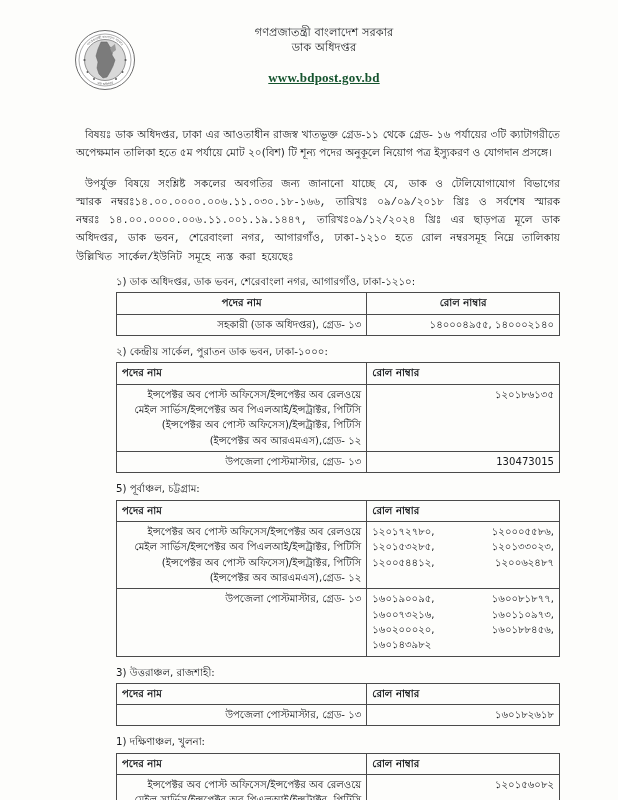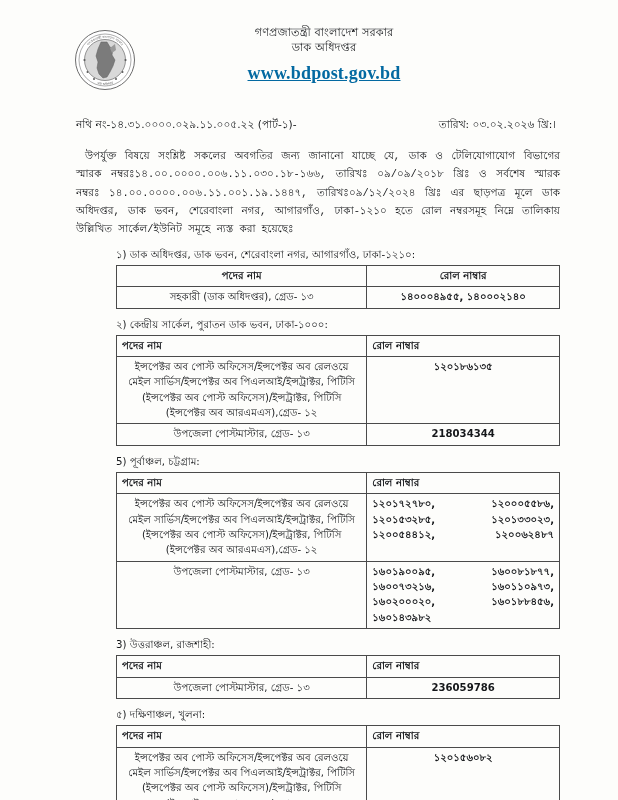--- a/index.html
+++ b/index.html
@@ -53,12 +53,12 @@
   }
   .org-line.addr { font-size: 11.1px; }
   .website {
-    font-size: 18px;
+    font-size: 13px;
     font-family: "Liberation Serif", "DejaVu Serif", serif;
     font-weight: 700;
     text-decoration: underline;
-    color: #0369a1;
-    margin-top: 6px;
+    color: #14532d;
+    margin-top: 13px;
     letter-spacing: 0.2px;
   }
   

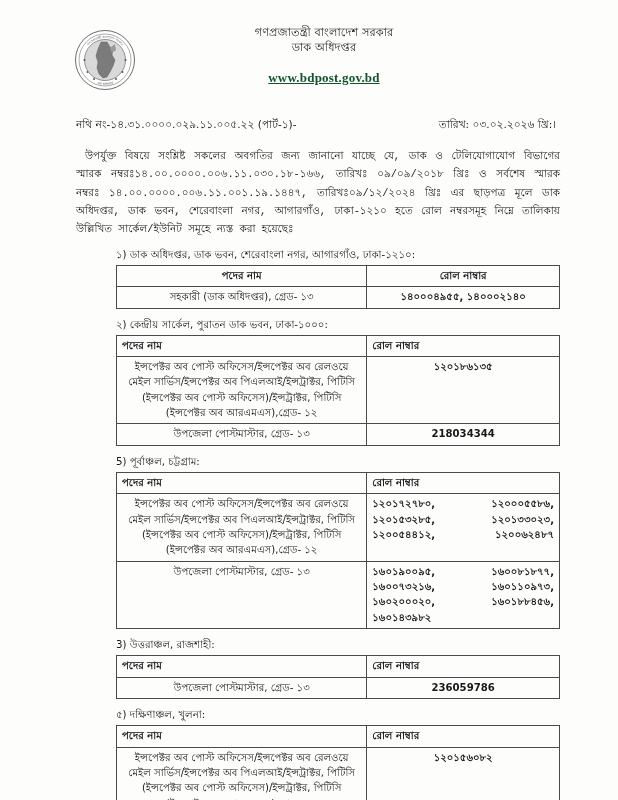--- a/index.html
+++ b/index.html
@@ -174,10 +174,6 @@
     </div>
   </div>
 
-  <div class="memo-row">
-    <div class="memo-no">নথি নং-১৪.৩১.০০০০.০২৯.১১.০০৫.২২ (পার্ট-১)-</div>
-    <div class="memo-date">তারিখ: ০৩.০২.২০২৬ খ্রি:।</div>
-  </div>
 
 
   <div class="body-para">উপর্যুক্ত বিষয়ে সংশ্লিষ্ট সকলের অবগতির জন্য জানানো যাচ্ছে যে, ডাক ও টেলিযোগাযোগ বিভাগের স্মারক নম্বরঃ১৪.০০.০০০০.০০৬.১১.০৩০.১৮-১৬৬, তারিখঃ ০৯/০৯/২০১৮ খ্রিঃ ও সর্বশেষ স্মারক নম্বরঃ ১৪.০০.০০০০.০০৬.১১.০০১.১৯.১৪৪৭, তারিখঃ০৯/১২/২০২৪ খ্রিঃ এর ছাড়পত্র মূলে ডাক অধিদপ্তর, ডাক ভবন, শেরেবাংলা নগর, আগারগাঁও, ঢাকা-১২১০ হতে রোল নম্বরসমূহ নিম্নে তালিকায় উল্লিখিত সার্কেল/ইউনিট সমূহে ন্যস্ত করা হয়েছেঃ</div>

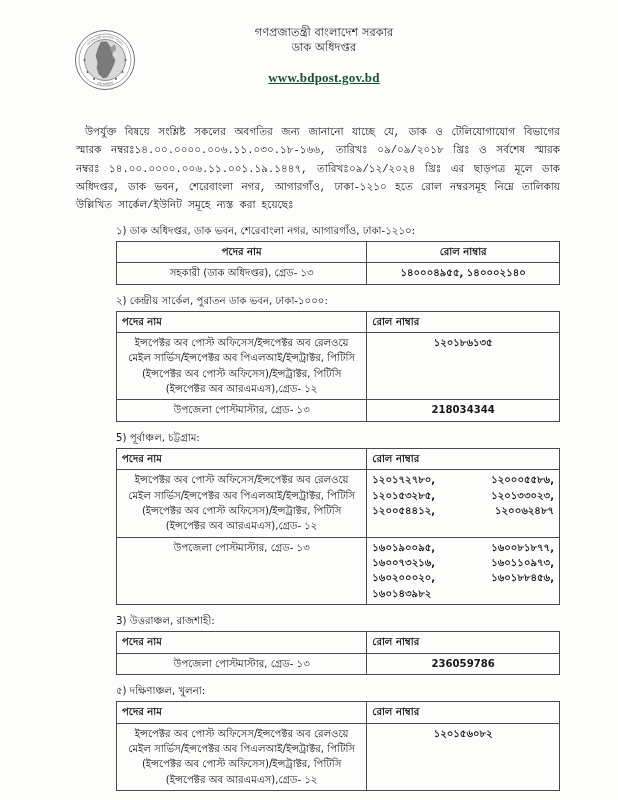--- a/index.html
+++ b/index.html
@@ -175,6 +175,7 @@
   </div>
 
 
+  <div class="subject">বিষয়ঃ ডাক অধিদপ্তর, ঢাকা এর আওতাধীন রাজস্ব খাতভূক্ত গ্রেড-১১ থেকে গ্রেড- ১৬ পর্যায়ের ৩টি ক্যাটাগরীতে অপেক্ষমান তালিকা হতে ৫ম পর্যায়ে মোট ২০(বিশ) টি শূন্য পদের অনুকূলে নিয়োগ পত্র ইস্যুকরণ ও যোগদান প্রসঙ্গে।</div>
 
   <div class="body-para">উপর্যুক্ত বিষয়ে সংশ্লিষ্ট সকলের অবগতির জন্য জানানো যাচ্ছে যে, ডাক ও টেলিযোগাযোগ বিভাগের স্মারক নম্বরঃ১৪.০০.০০০০.০০৬.১১.০৩০.১৮-১৬৬, তারিখঃ ০৯/০৯/২০১৮ খ্রিঃ ও সর্বশেষ স্মারক নম্বরঃ ১৪.০০.০০০০.০০৬.১১.০০১.১৯.১৪৪৭, তারিখঃ০৯/১২/২০২৪ খ্রিঃ এর ছাড়পত্র মূলে ডাক অধিদপ্তর, ডাক ভবন, শেরেবাংলা নগর, আগারগাঁও, ঢাকা-১২১০ হতে রোল নম্বরসমূহ নিম্নে তালিকায় উল্লিখিত সার্কেল/ইউনিট সমূহে ন্যস্ত করা হয়েছেঃ</div>
 

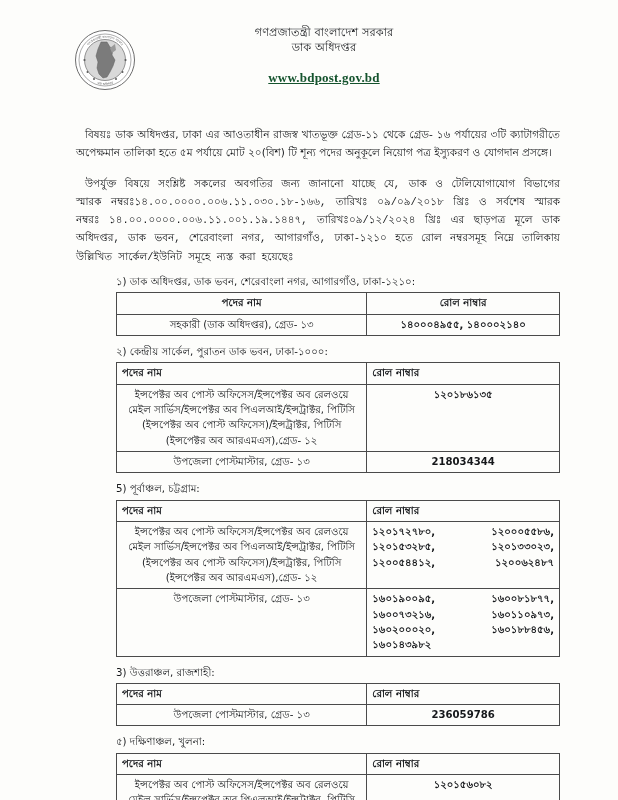--- a/index.html
+++ b/index.html
@@ -123,7 +123,7 @@
   table.roll-table thead th:last-child  { width: 43.5%; }
   
   table.roll-table.lefthead th { text-align: left; padding-left: 5px; }
-  td.post-cell { text-align: center; }
+  td.post-cell { text-align: right; }
   td.roll-cell { text-align: center; font-weight: bold; }
   td.roll-cell .rolls-spread {
     display: flex;

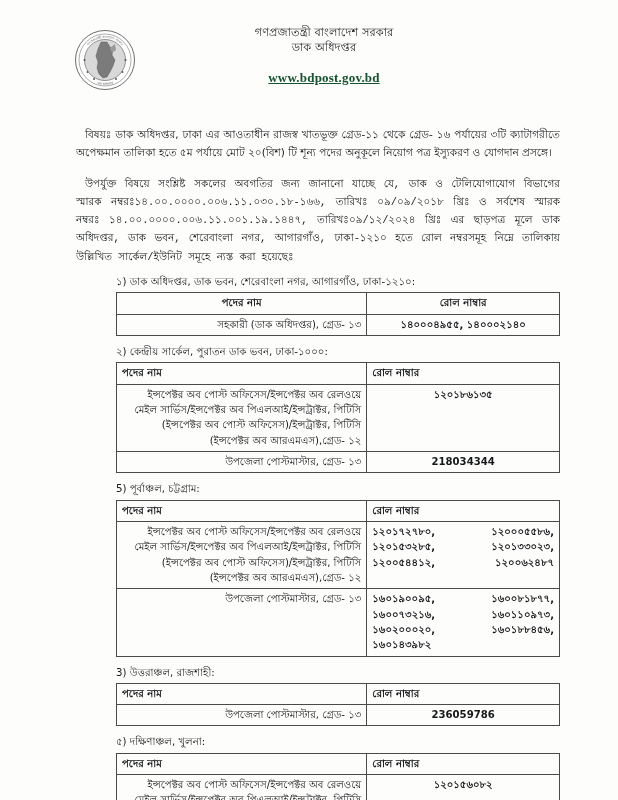--- a/index.html
+++ b/index.html
@@ -124,7 +124,7 @@
   
   table.roll-table.lefthead th { text-align: left; padding-left: 5px; }
   td.post-cell { text-align: right; }
-  td.roll-cell { text-align: center; font-weight: bold; }
+  td.roll-cell { text-align: right; }
   td.roll-cell .rolls-spread {
     display: flex;
     flex-wrap: wrap;

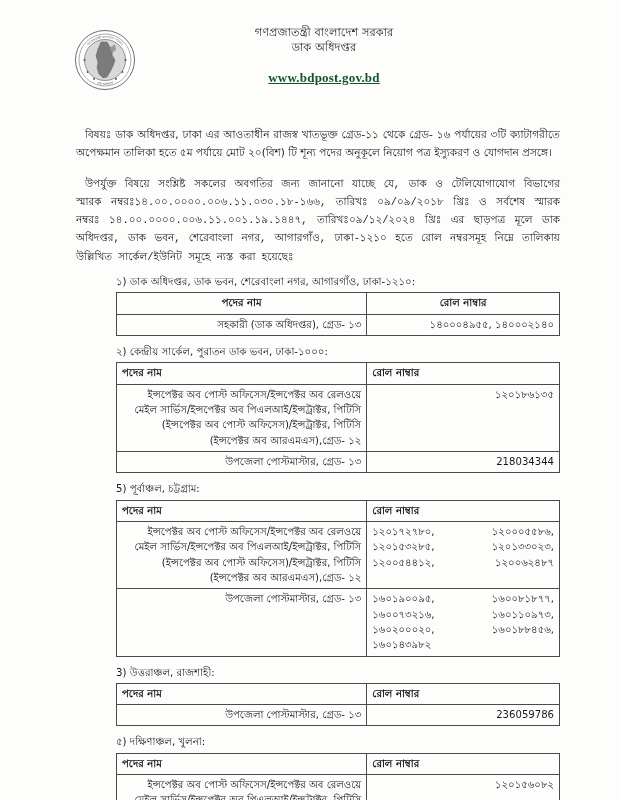--- a/index.html
+++ b/index.html
@@ -218,7 +218,7 @@
             <tr class="pad-row">
               <td class="post-cell">উপজেলা পোস্টমাস্টার, গ্রেড- ১৩</td>
               <td class="roll-cell">
-                <div class="rolls-plain">218034344</div>
+                <div class="rolls-plain">130473015</div>
               </td>
             </tr>
           </tbody>

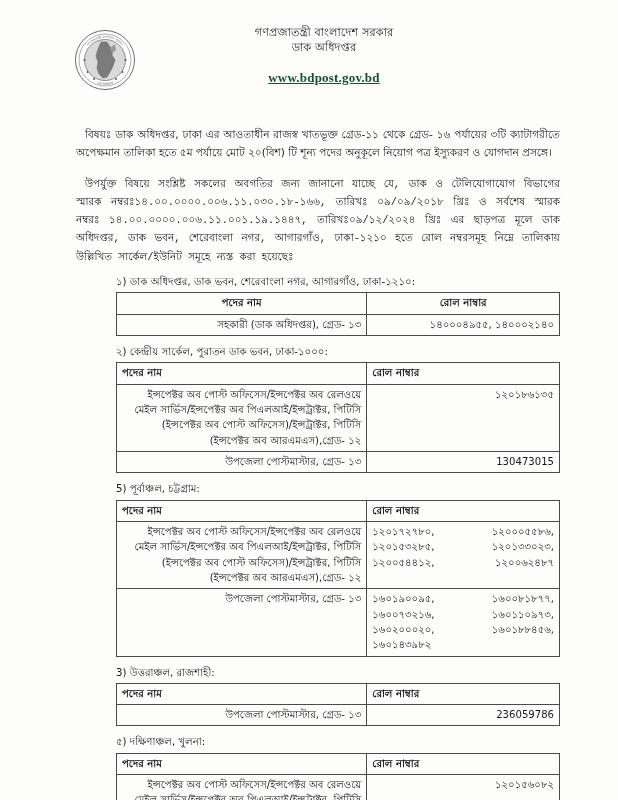--- a/index.html
+++ b/index.html
@@ -279,7 +279,7 @@
             <tr>
               <td class="post-cell">উপজেলা পোস্টমাস্টার, গ্রেড- ১৩</td>
               <td class="roll-cell">
-                <div class="rolls-plain">236059786</div>
+                <div class="rolls-plain">১৬০১৮২৬১৮</div>
               </td>
             </tr>
           </tbody>

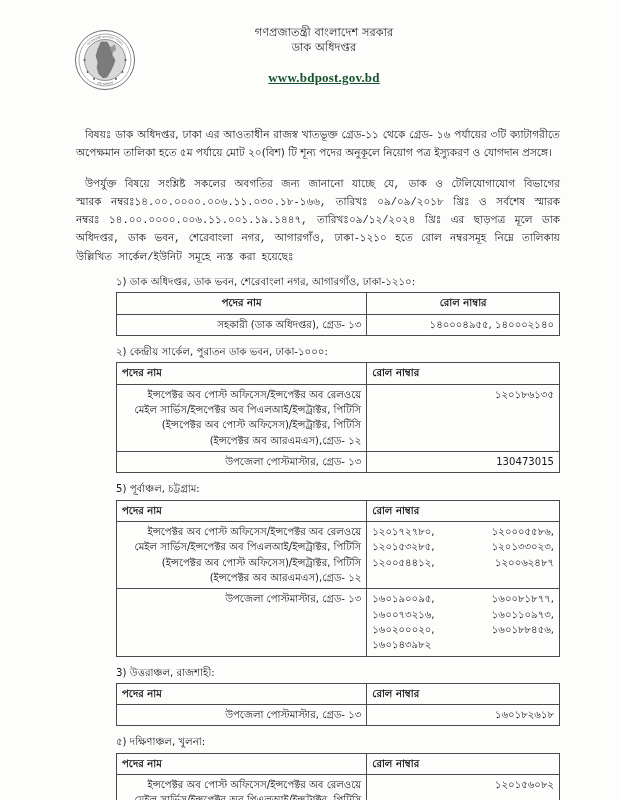--- a/index.html
+++ b/index.html
@@ -286,7 +286,7 @@
         </table>
       </div>
       <div class="section">
-        <div class="section-title">৫) দক্ষিণাঞ্চল, খুলনা:</div>
+        <div class="section-title">1) দক্ষিণাঞ্চল, খুলনা:</div>
         <table class="roll-table lefthead">
           <thead>
             <tr>

